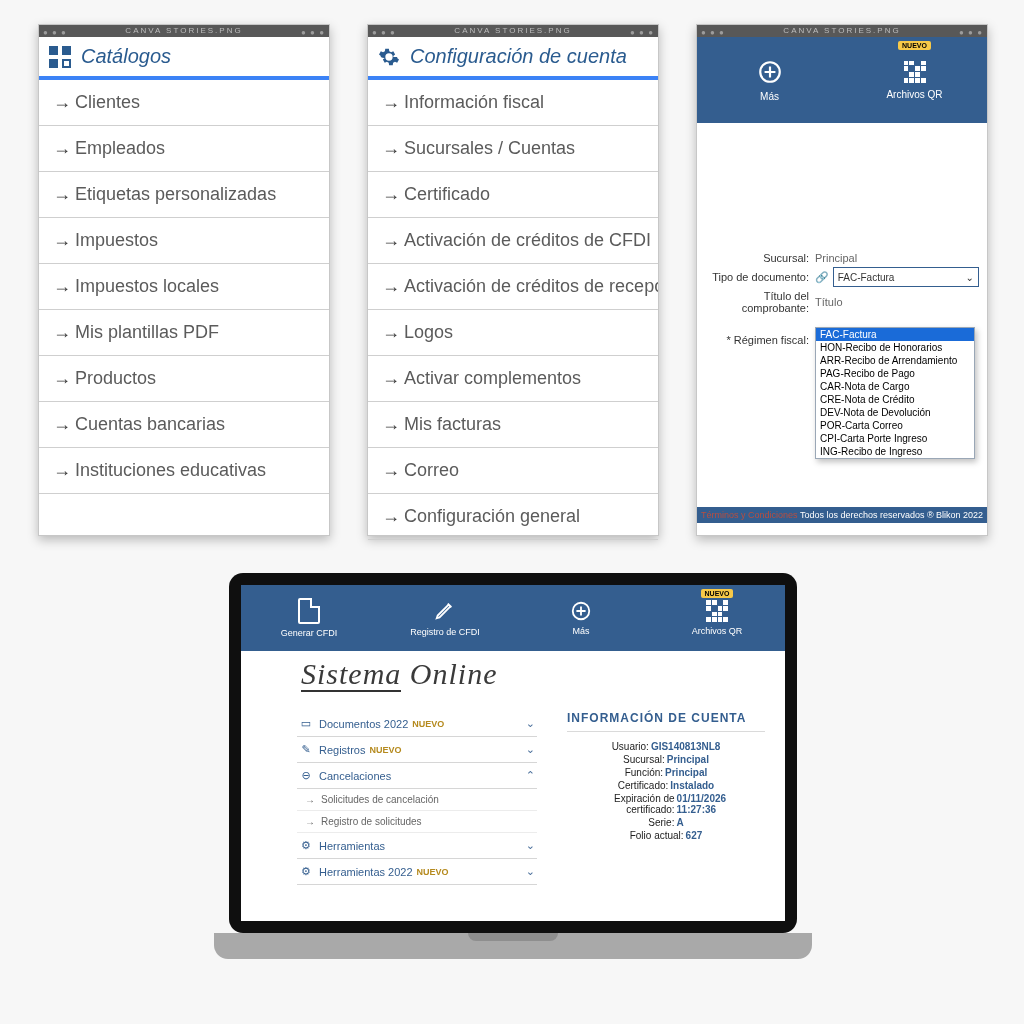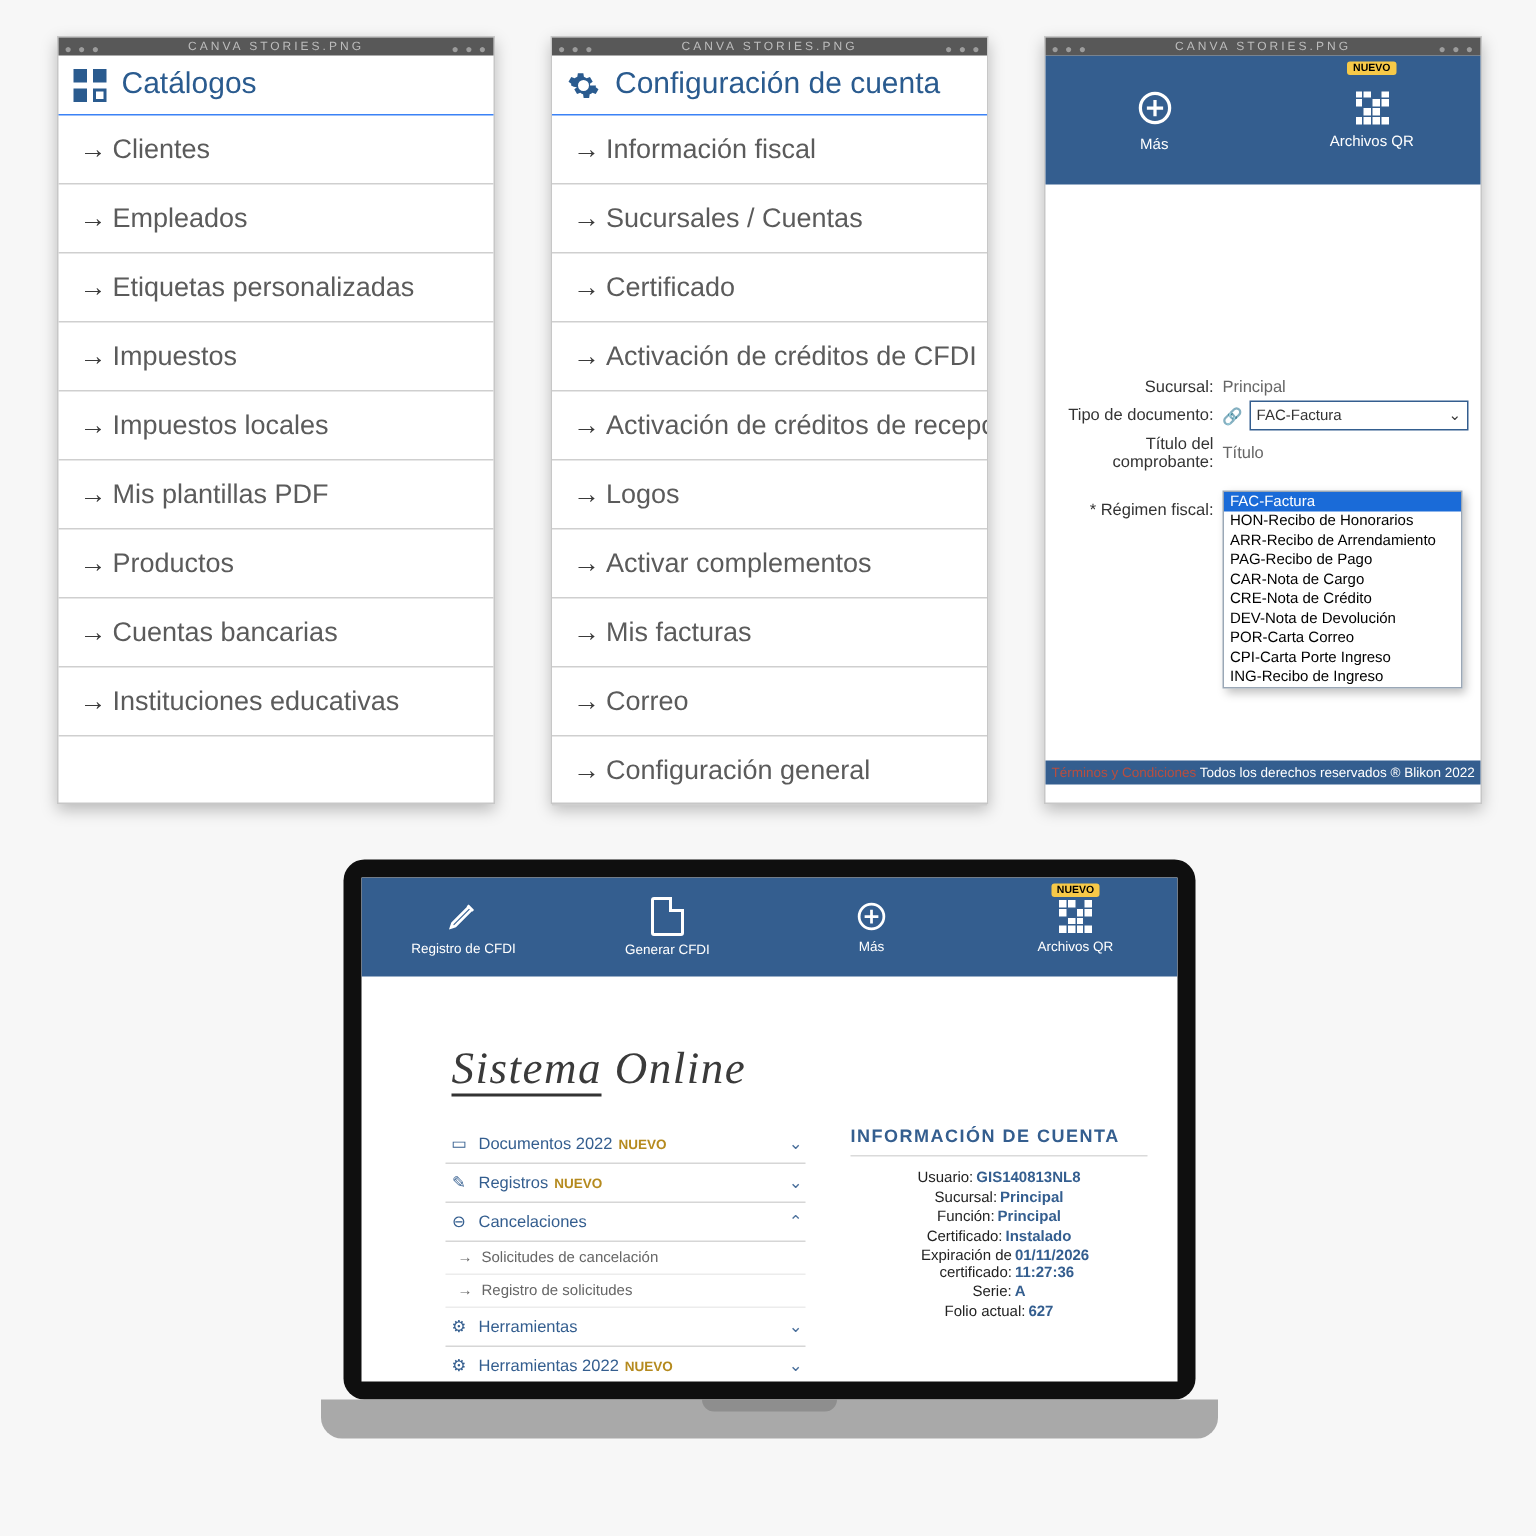--- a/index.html
+++ b/index.html
@@ -39,9 +39,10 @@
   .menu-head {
     display: flex; align-items: center;
     padding: 8px 10px;
-    border-bottom: 1px solid #3b82f6;
+    border-bottom: 4px solid #3b82f6;
     color: #2a5b8f;
     font-size: 20px;
+    font-style: italic;
   }
   .menu-head .hicon { width:22px; height:22px; margin-right:10px; position:relative; }
   .grid-icon span {

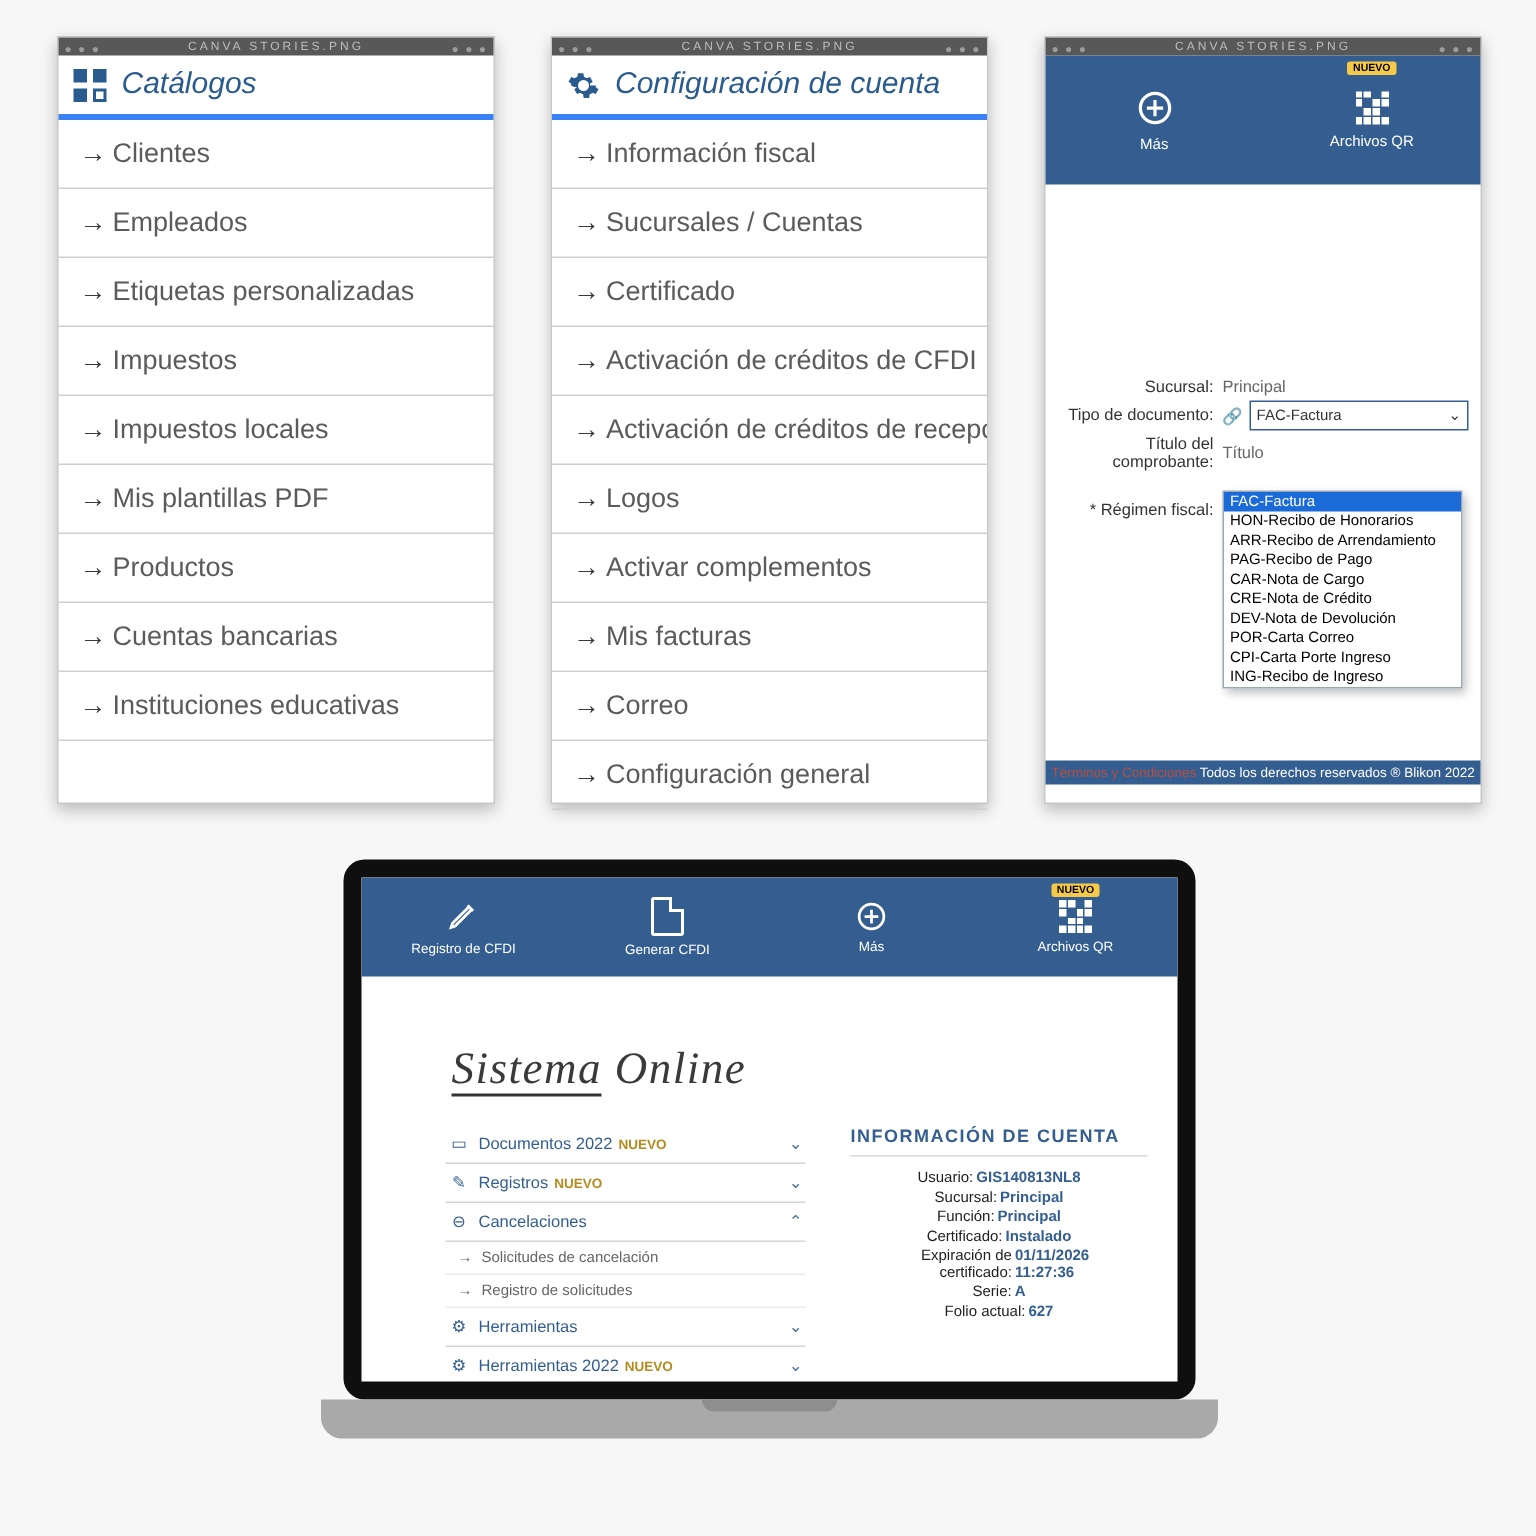--- a/index.html
+++ b/index.html
@@ -379,14 +379,14 @@
 
       <div class="ls-toolbar">
         <div class="ls-btn">
+          <div class="docnew-icon"></div>
+          <span>Generar CFDI</span>
+        </div>
+        <div class="ls-btn">
           <div class="pencil-icon"><svg viewBox="0 0 24 24">
                 <path d="M3 21l3-1 12-12-2-2L4 18l-1 3zM15 5l4 4"></path>
               </svg></div>
           <span>Registro de CFDI</span>
-        </div>
-        <div class="ls-btn">
-          <div class="docnew-icon"></div>
-          <span>Generar CFDI</span>
         </div>
         <div class="ls-btn">
           <svg viewBox="0 0 24 24">

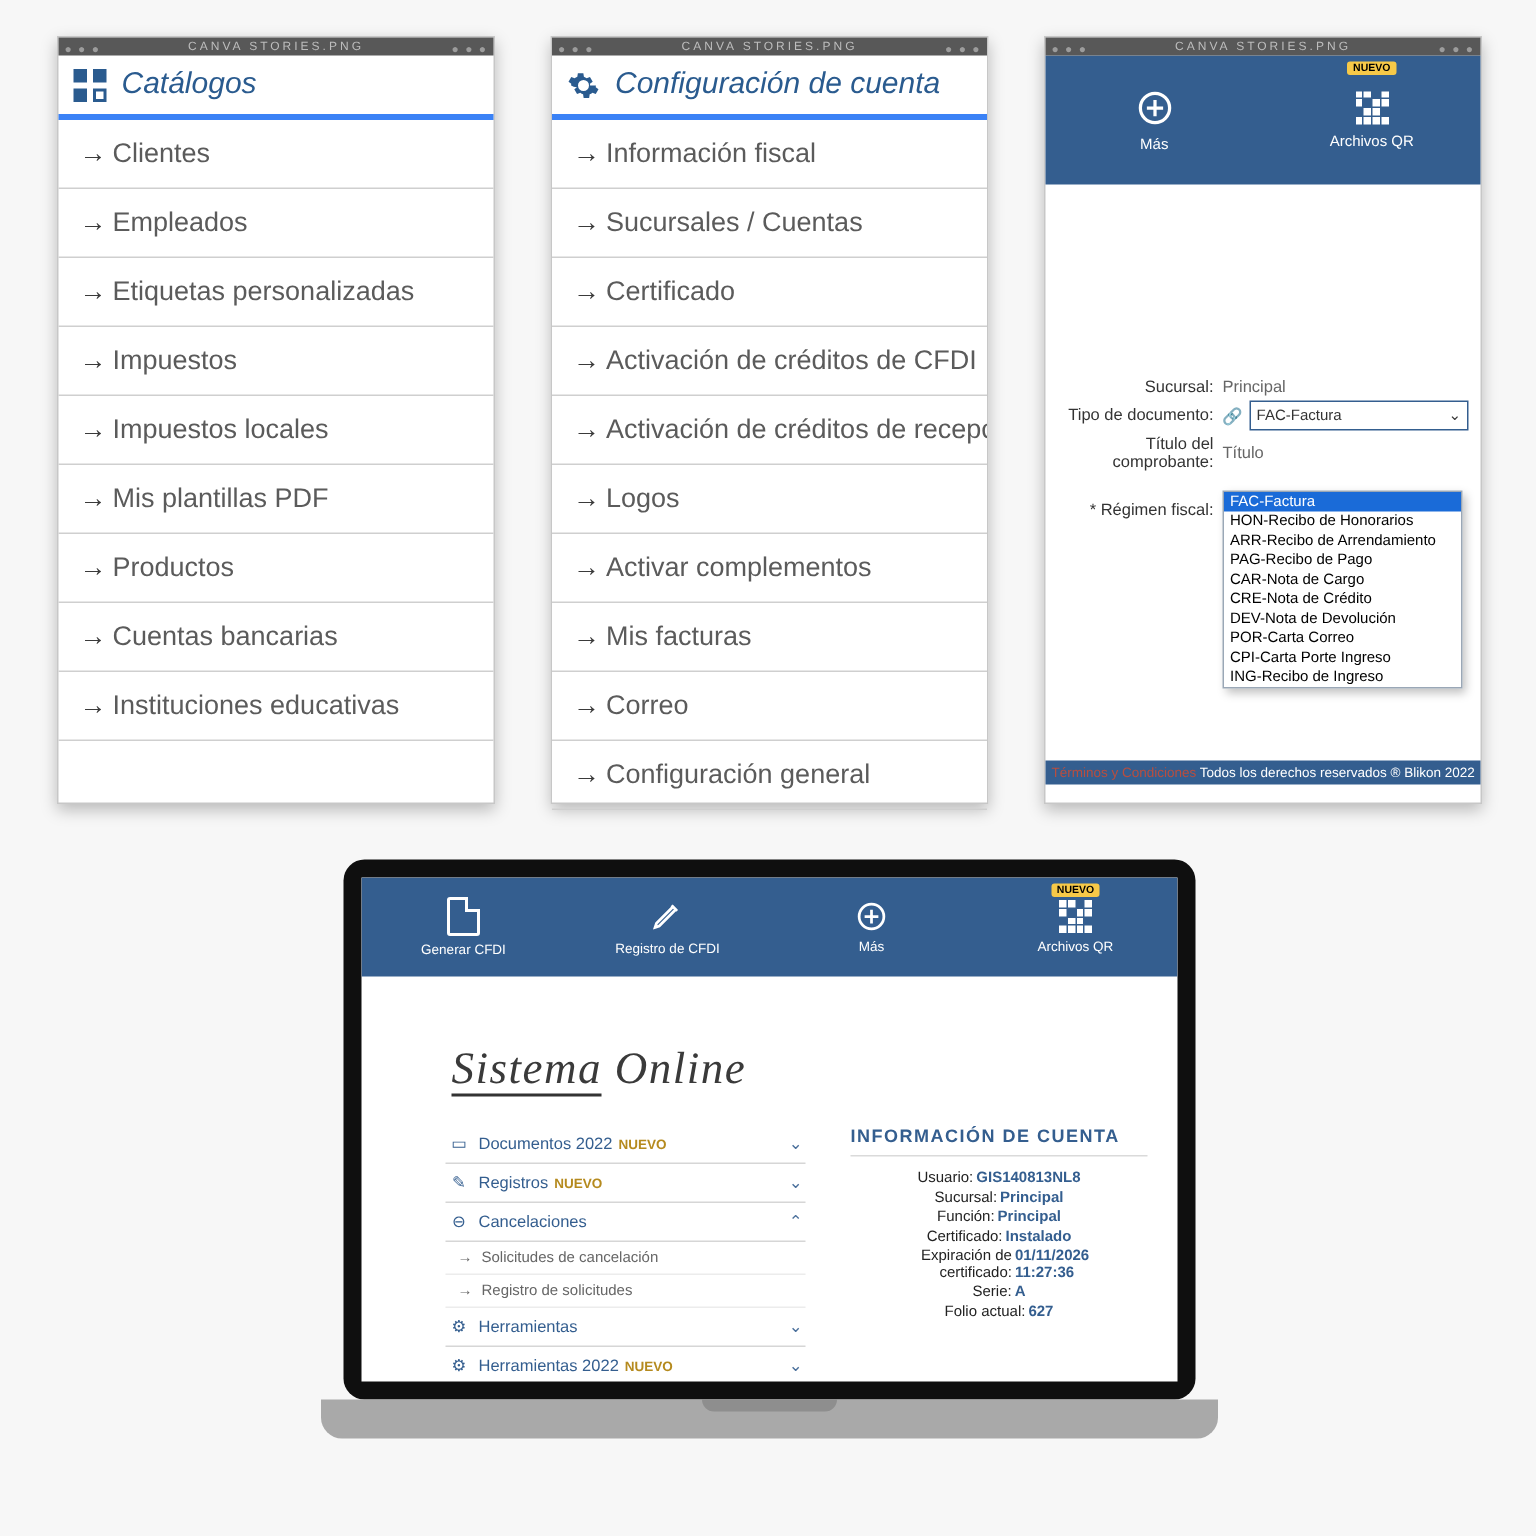--- a/index.html
+++ b/index.html
@@ -140,7 +140,6 @@
     font-size:30px; color:#3a3a3a;
     padding:6px 0 2px 60px;
     letter-spacing:1px;
-    margin-top:39px;
   }
   .ls-title .u{border-bottom:2px solid #333}
 

